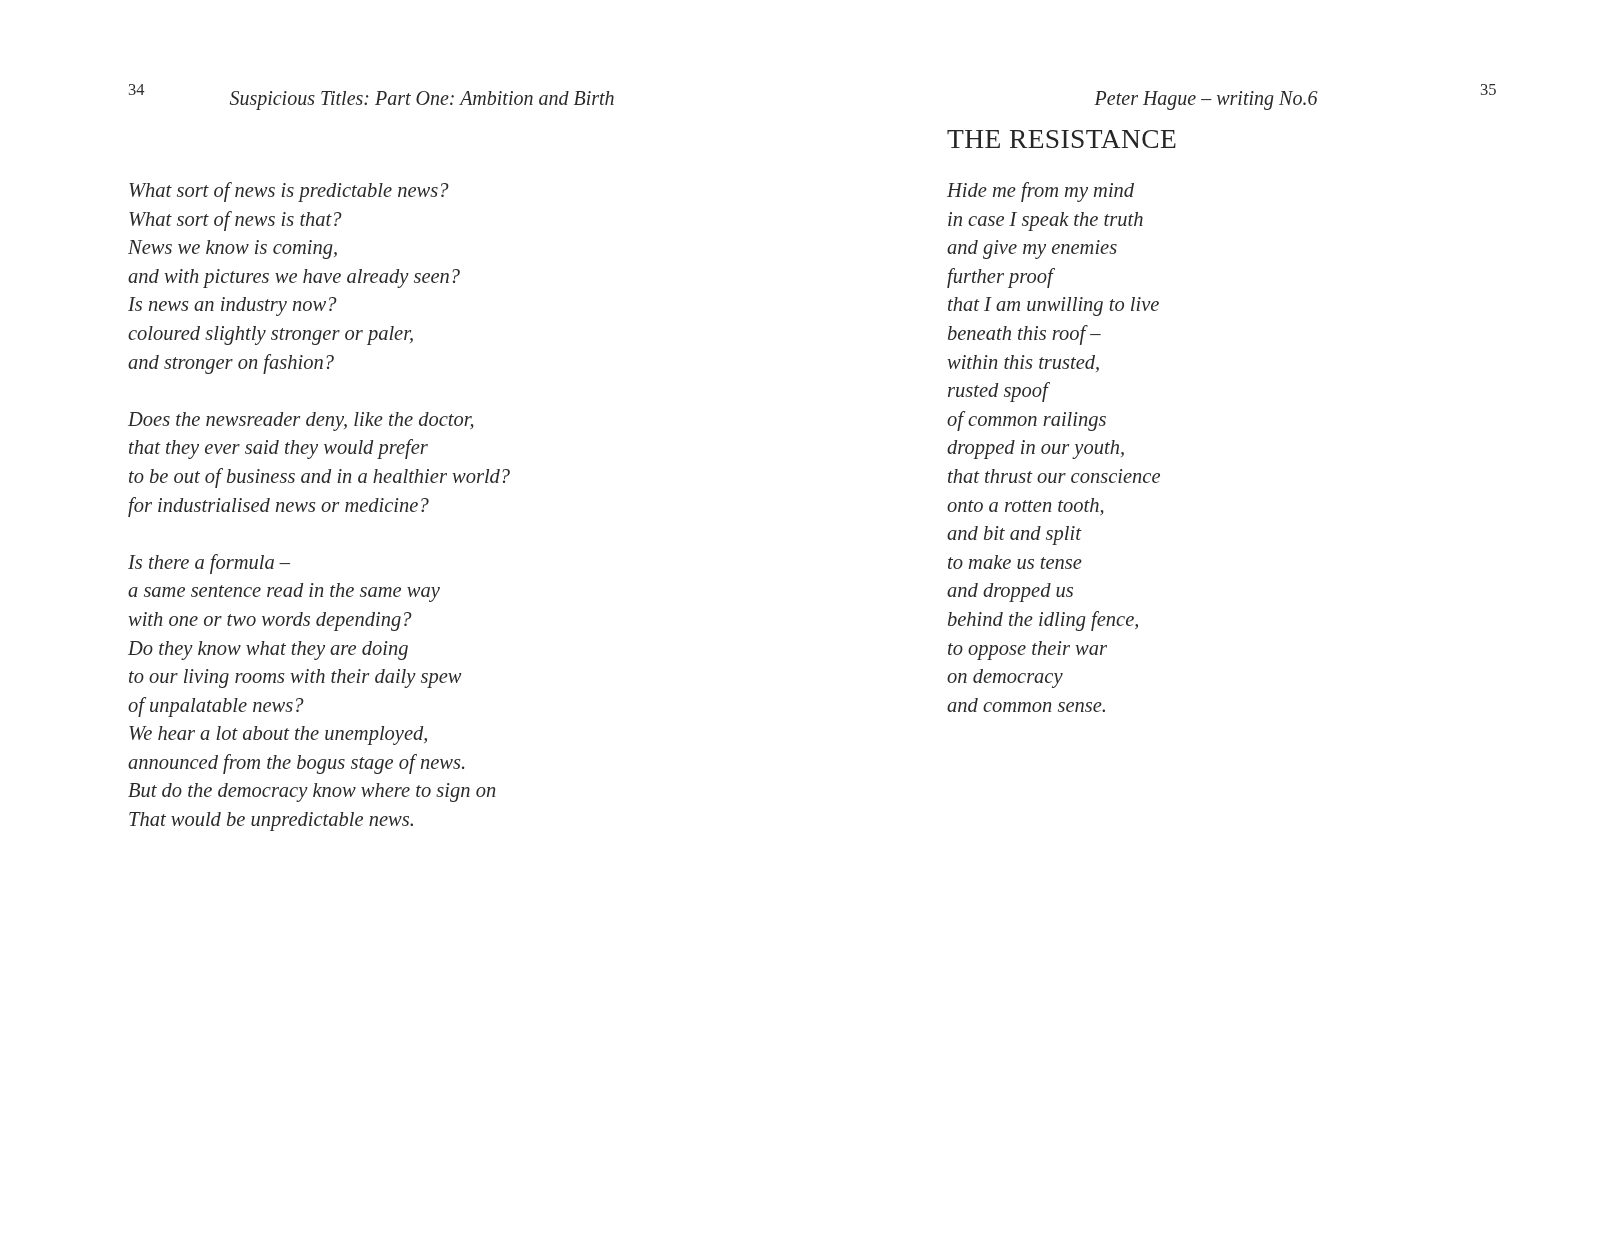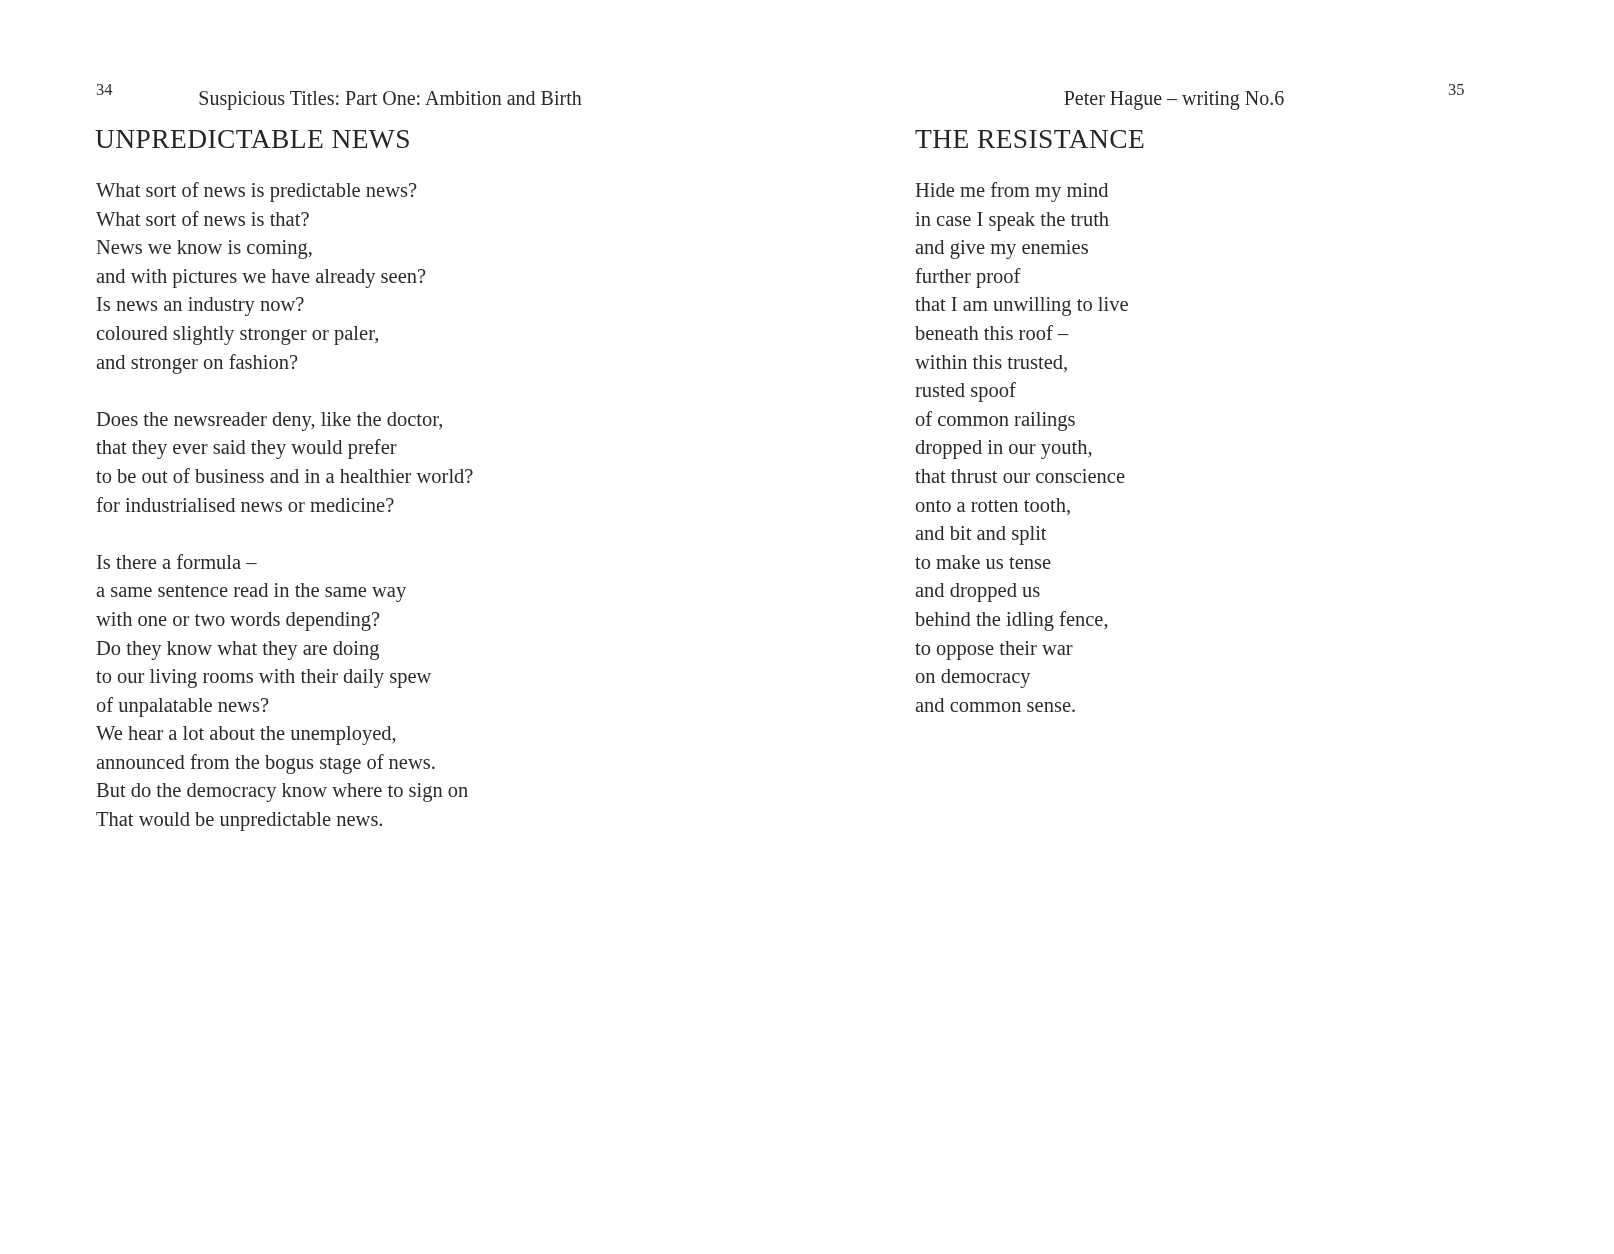--- a/index.html
+++ b/index.html
@@ -19,6 +19,7 @@
     position: absolute;
     top: 0;
     height: 100%;
+    margin-left: 32px;
   }
   .page-number {
     position: absolute;

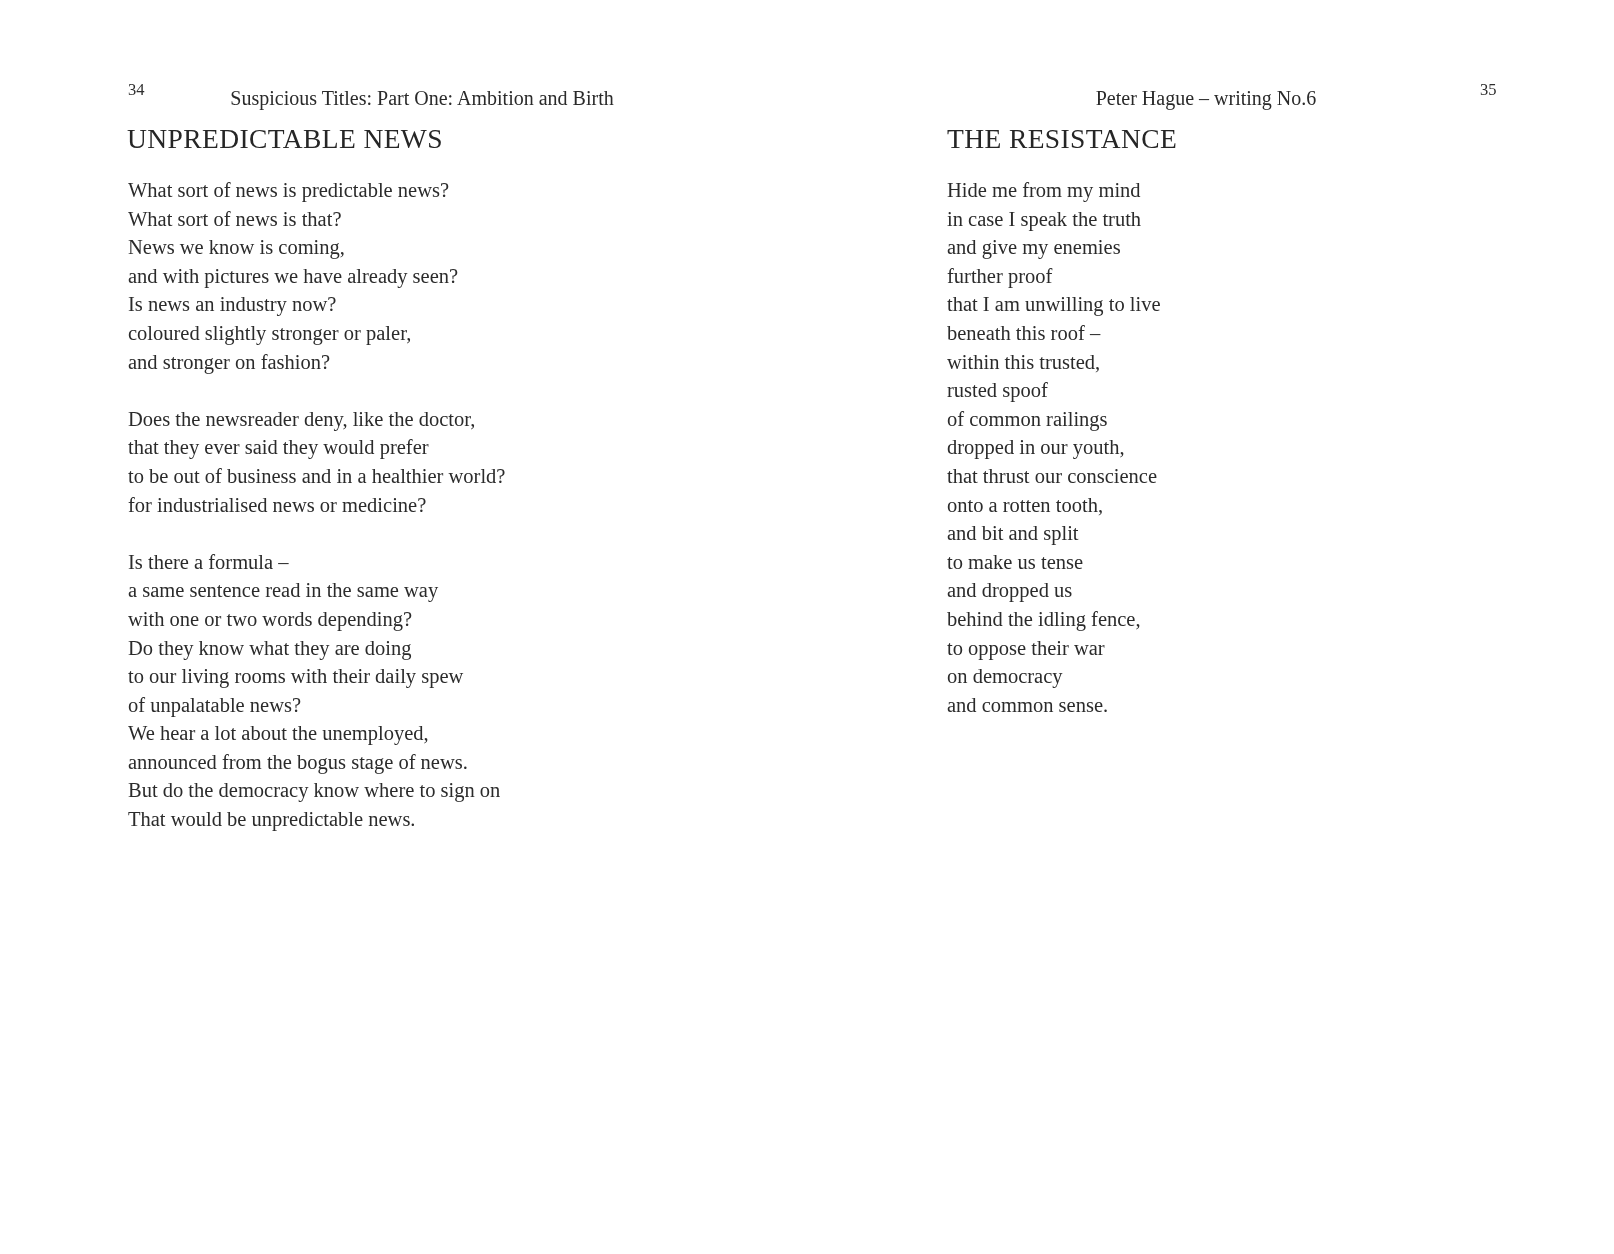--- a/index.html
+++ b/index.html
@@ -30,6 +30,7 @@
   .running-head {
     position: absolute;
     transform: translateX(-50%);
+    font-style: italic;
     font-size: 20px;
     color: #2a2a2a;
     white-space: nowrap;

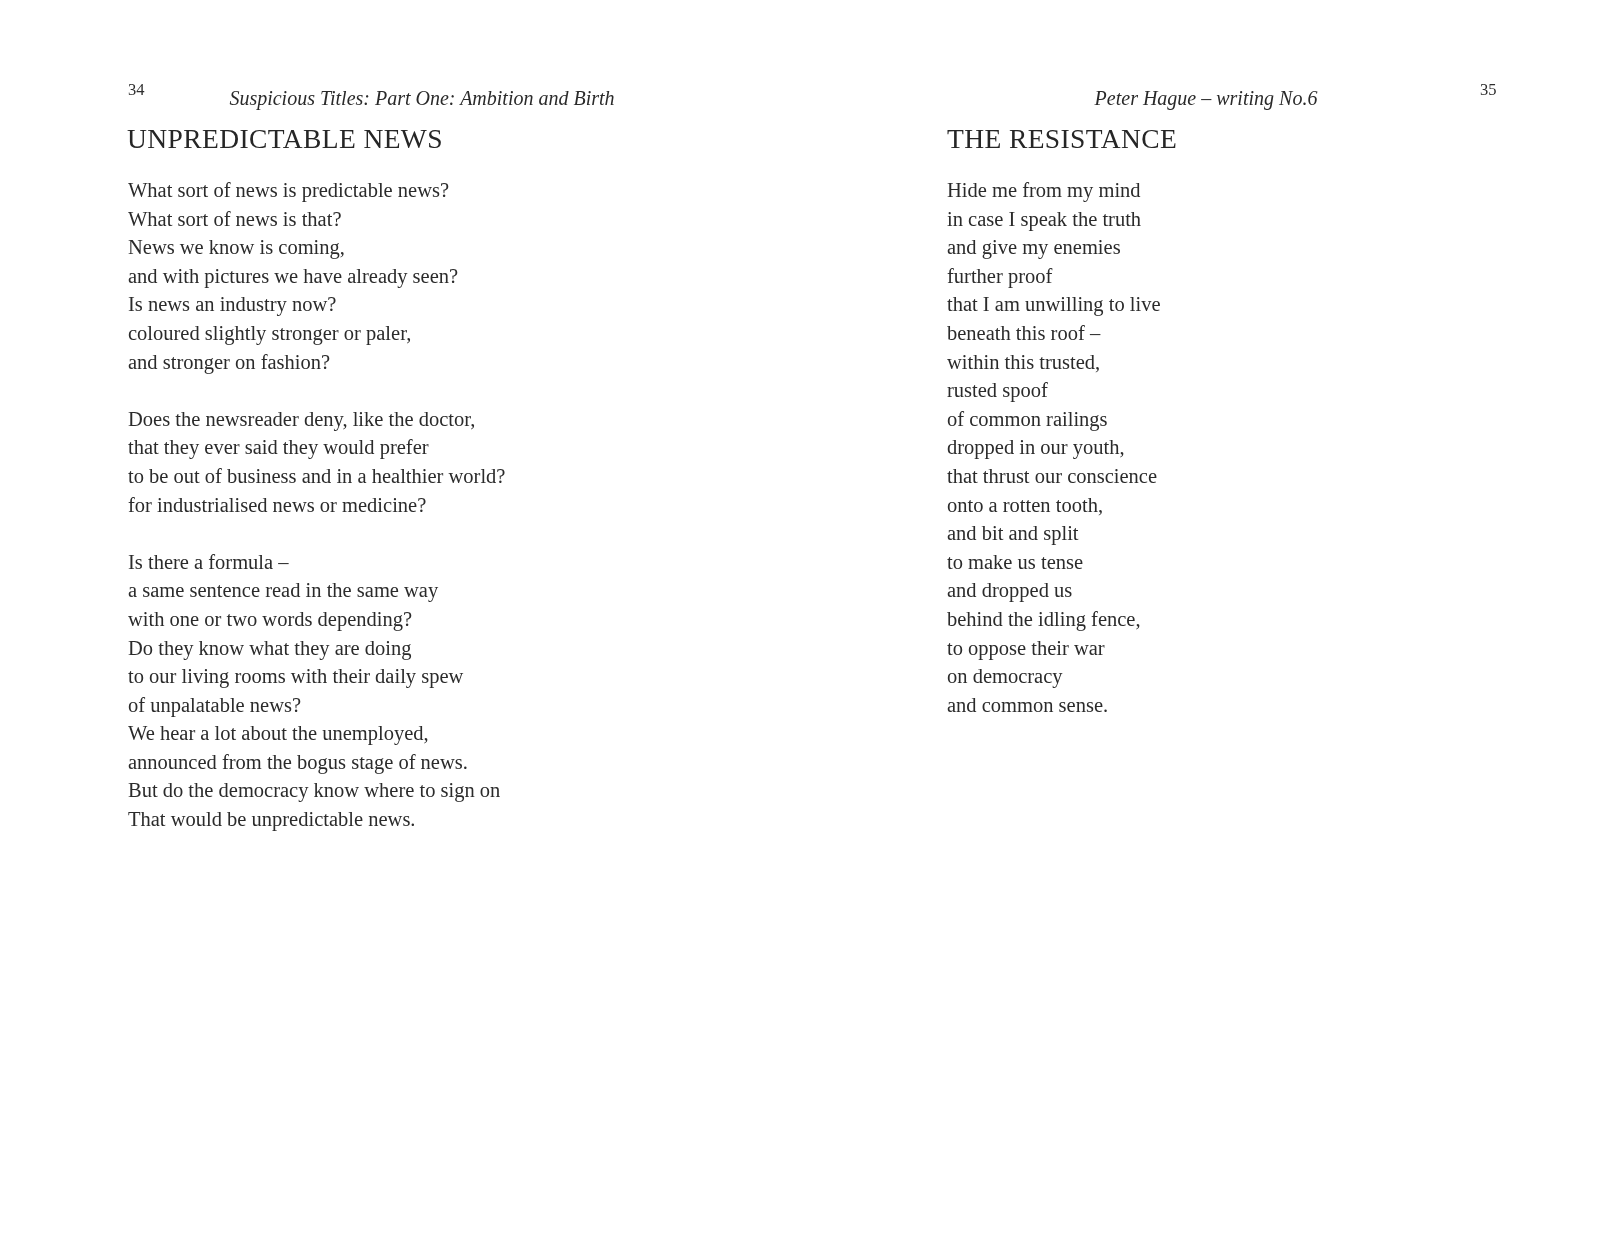--- a/index.html
+++ b/index.html
@@ -61,7 +61,6 @@
 <div class="page" style="left:0; width:807px;">
   <div class="page-number" style="left:96px; top:80px;">34</div>
   <div class="running-head" style="left:390px; top:87px;">Suspicious Titles: Part One: Ambition and Birth</div>
-  <div class="poem-title" style="left:95px; top:123px;">UNPREDICTABLE NEWS</div>
   <div class="poem" style="left:96px; top:176px;">
       <div class="stanza">
         <div class="poem-line">What sort of news is predictable news?</div>

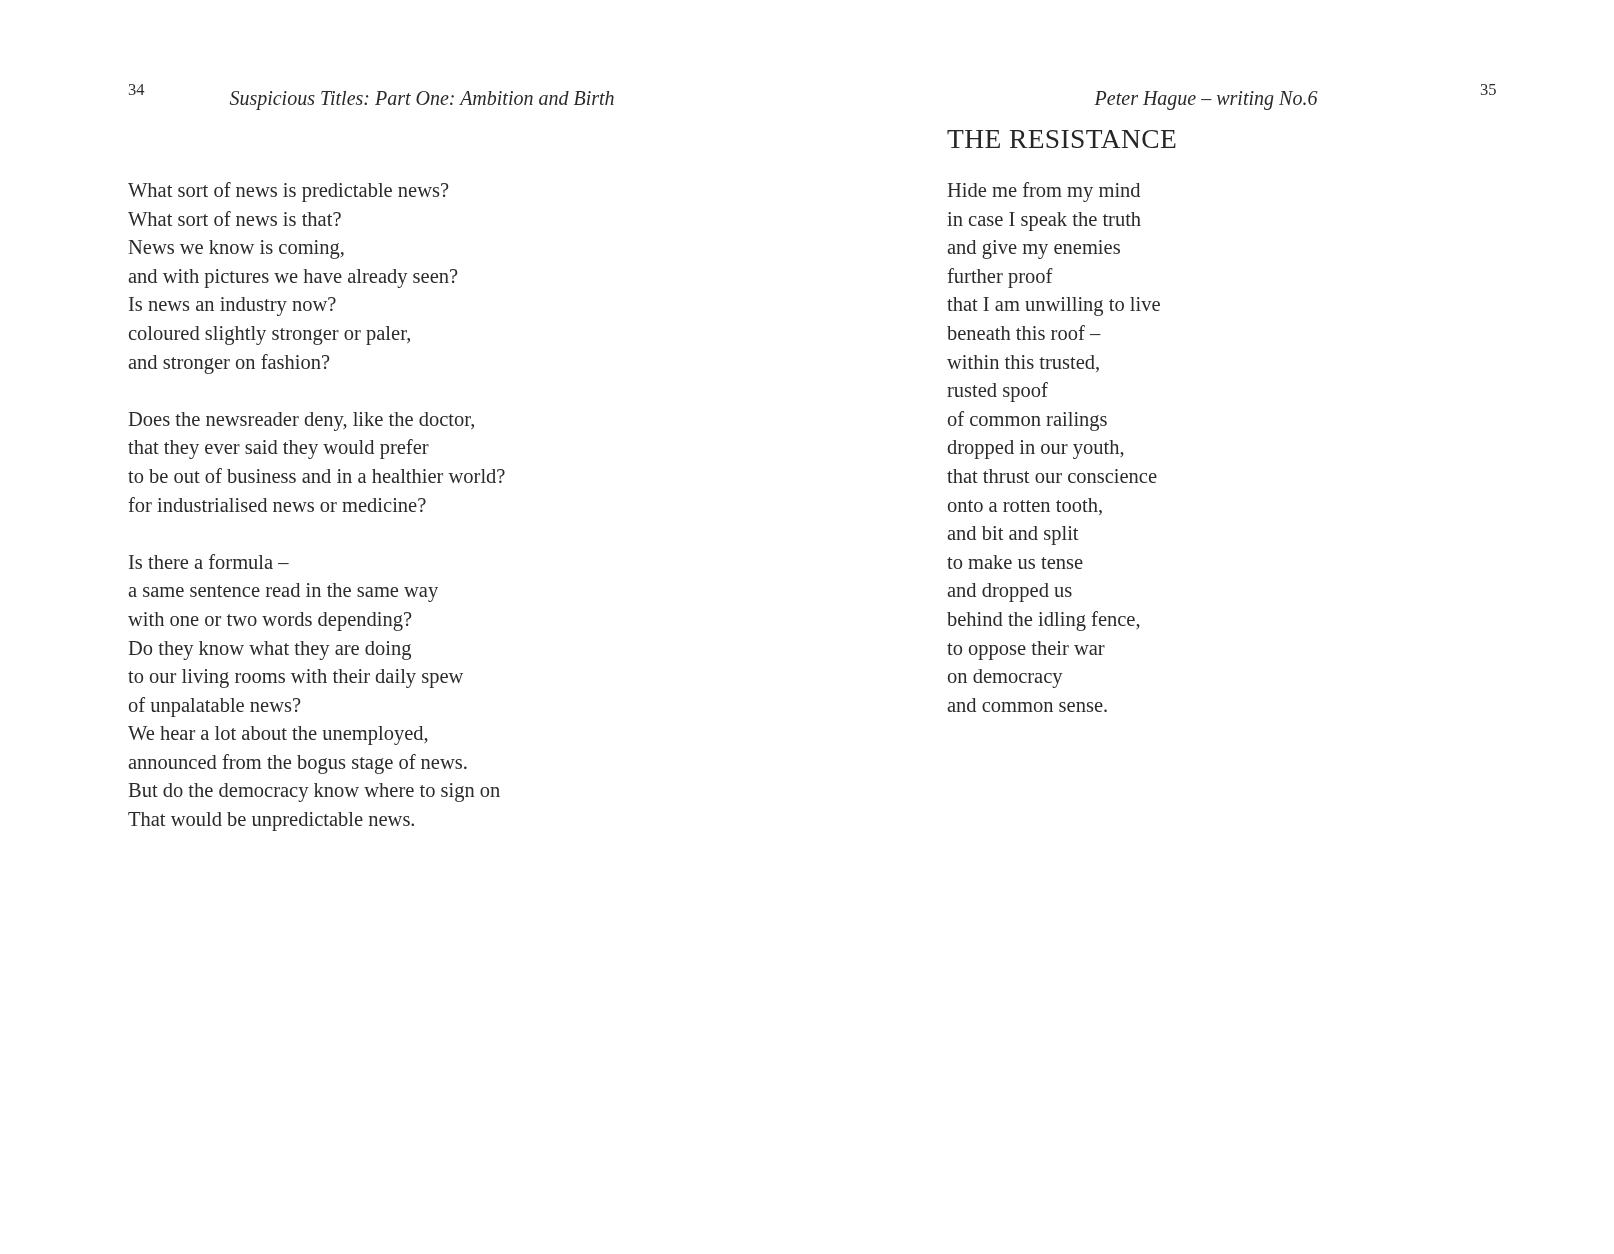--- a/index.html
+++ b/index.html
@@ -47,6 +47,7 @@
     font-size: 20.5px;
     line-height: 28.6px;
     color: #2b2b2b;
+    font-style: italic;
   }
   .stanza + .stanza {
     margin-top: 28.6px;

